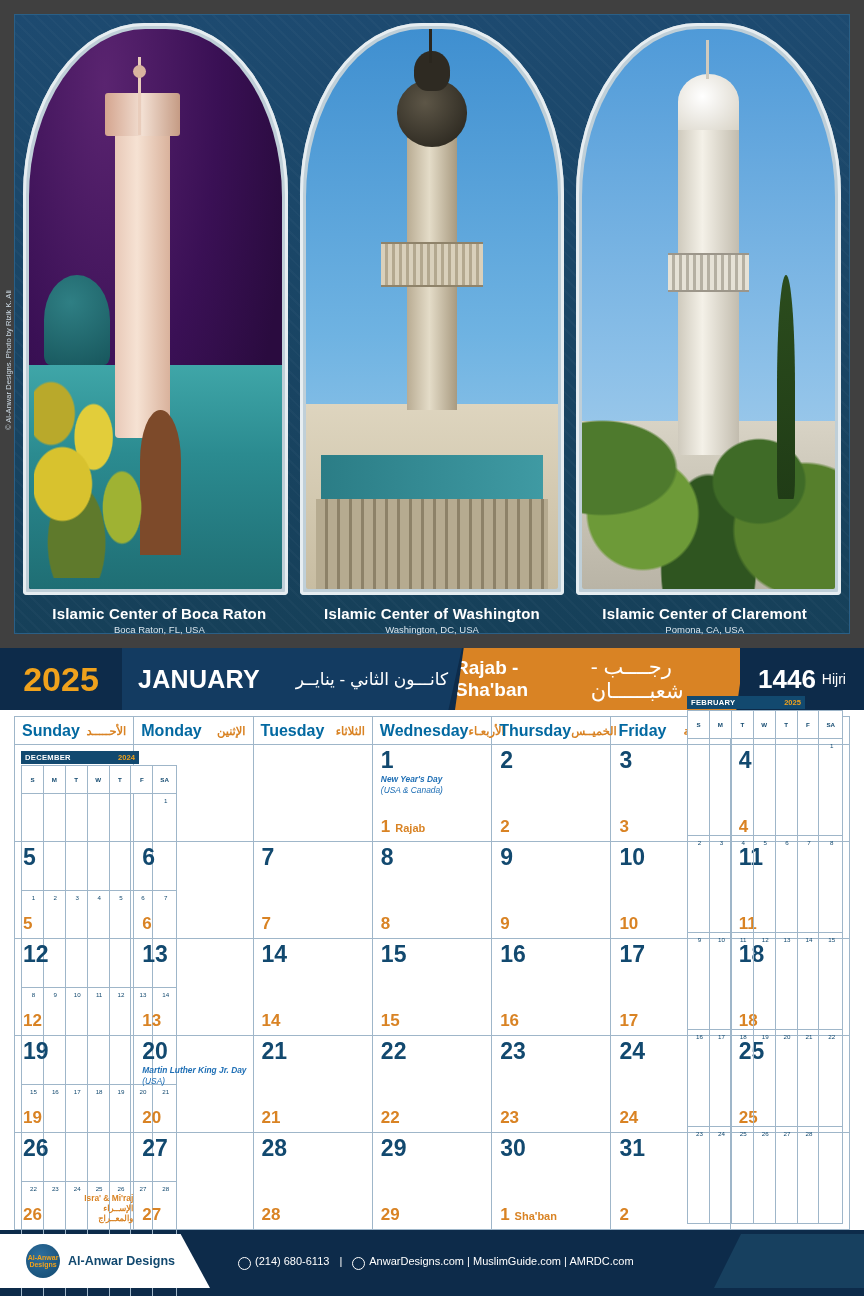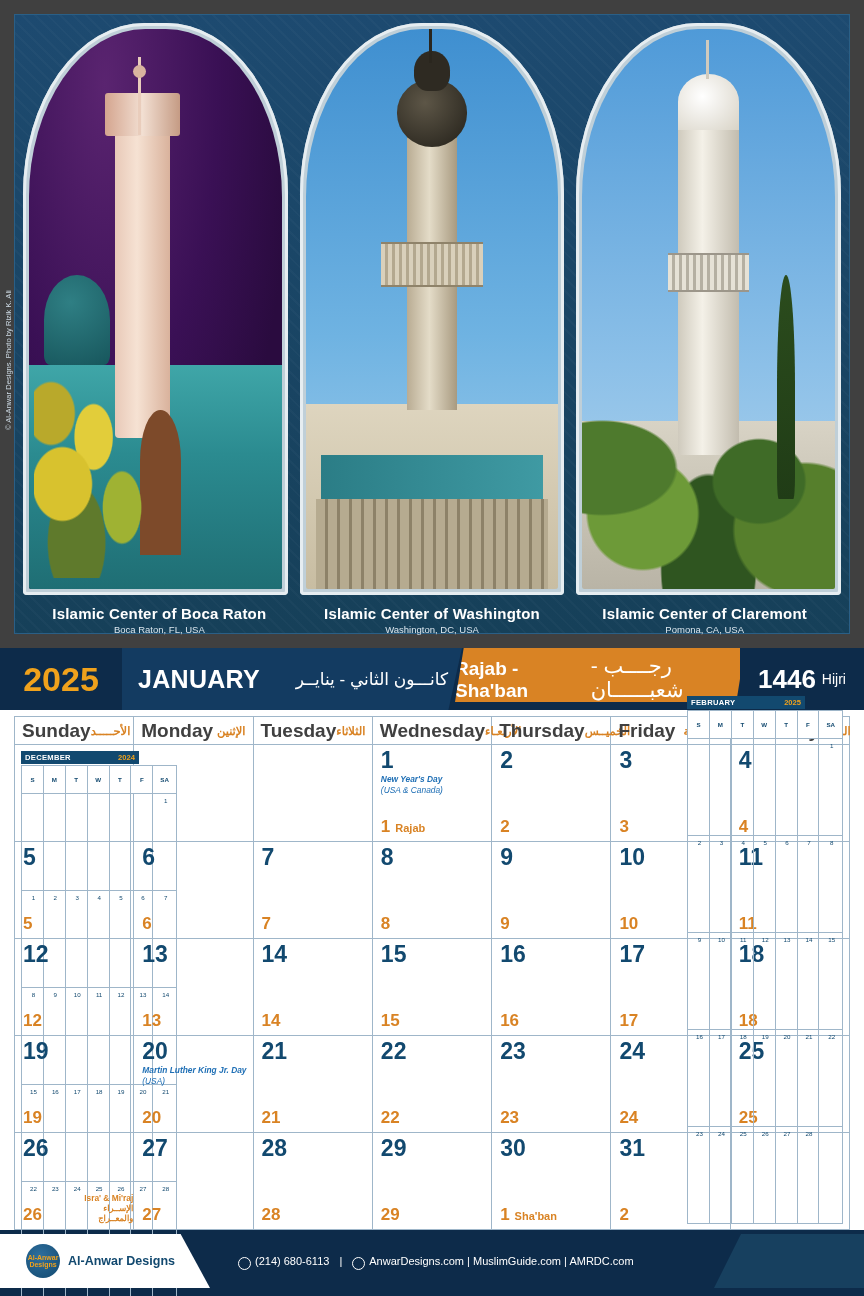--- a/index.html
+++ b/index.html
@@ -191,9 +191,9 @@
   .tb-month .en { font-size:25px; font-weight:bold; letter-spacing:.3px; }
   .tb-month .ar { font-size:17px; }
   .tb-hijri-range {
-    position:absolute; left:455px; top:0; width:290px; height:54px;
+    position:absolute; left:455px; top:0; width:290px; height:62px;
     background:#d98324; color:#ffffff;
-    display:flex; align-items:flex-end; justify-content:center; gap:14px;
+    display:flex; align-items:center; justify-content:center; gap:14px;
     clip-path: polygon(3% 0, 100% 0, 97% 100%, 0 100%);
   }
   .tb-hijri-range .en { font-size:19px; font-weight:bold; }

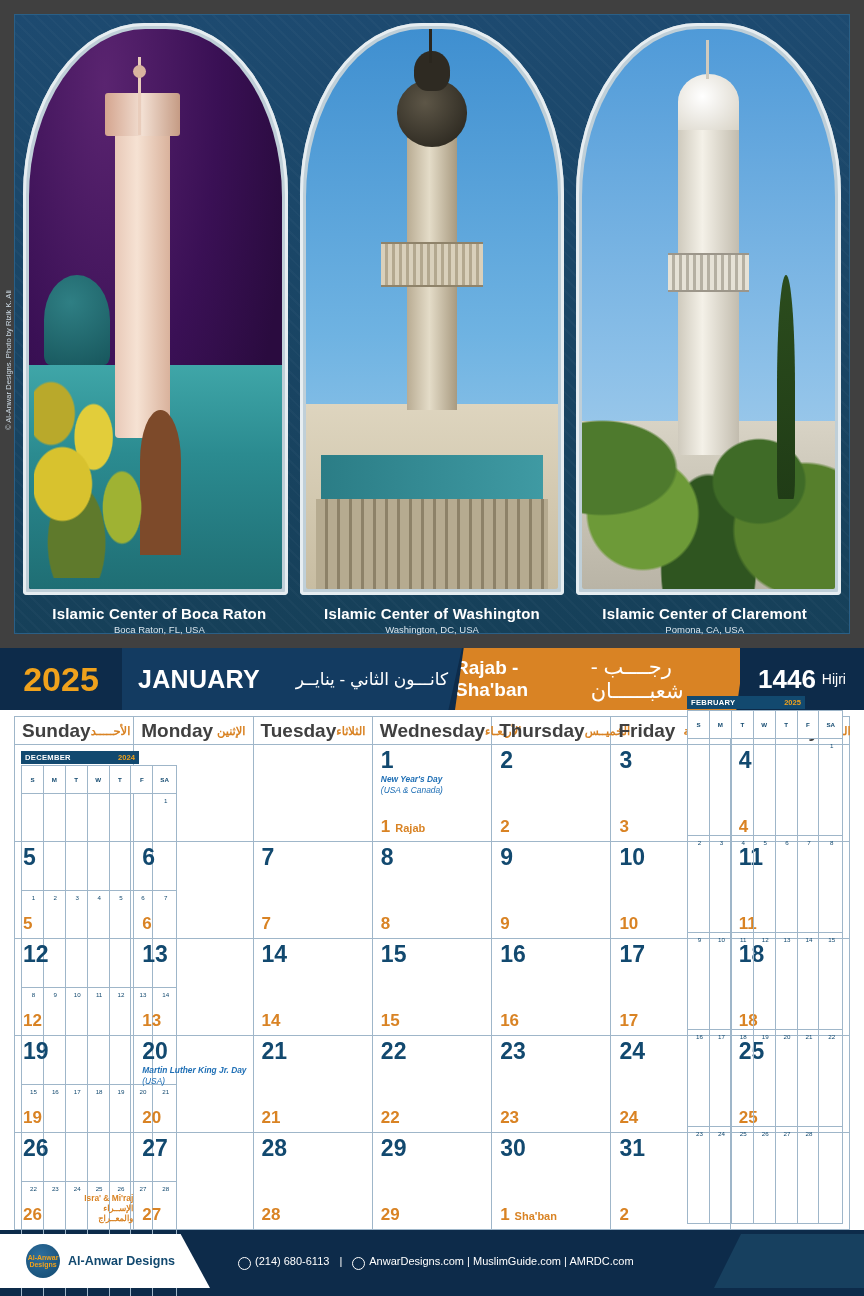--- a/index.html
+++ b/index.html
@@ -213,7 +213,7 @@
     padding:0 7px;
   }
   .th-in { display:flex; align-items:center; justify-content:space-between; }
-  .th-en { color:#404040; font-size:19px; font-weight:bold; }
+  .th-en { color:#0369a1; font-size:16px; font-weight:bold; }
   .th-ar { color:#d98324; font-size:11.5px; }
   table.grid td {
     border:1px solid #9fb6c9; height:97px; vertical-align:top;

